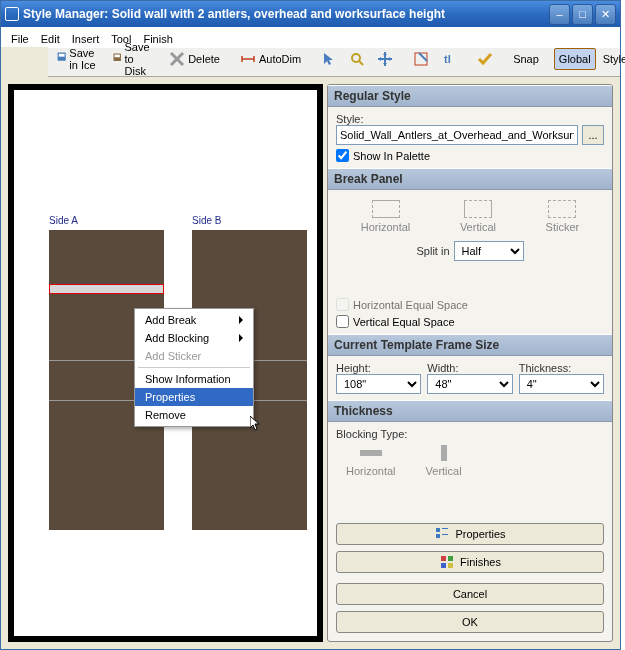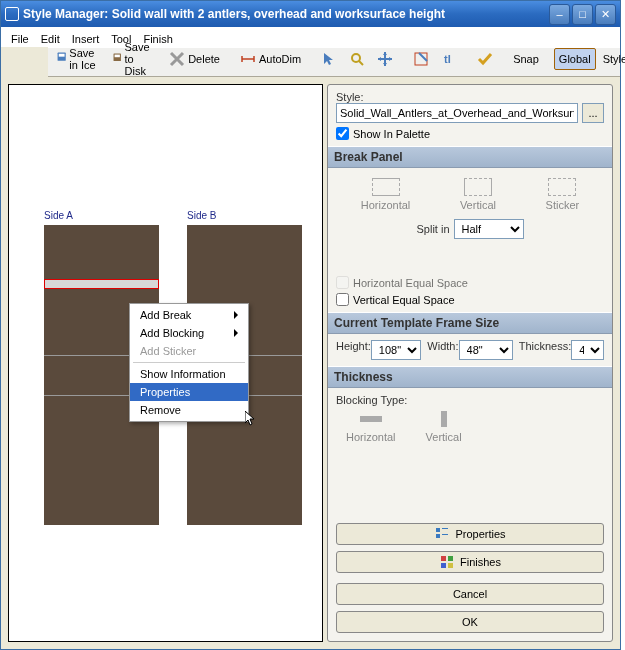--- a/index.html
+++ b/index.html
@@ -182,6 +182,7 @@
   </div>
 
   <div class="panel-area">
+   <div class="section-hdr">Regular Style</div>
    <div class="section-body">
     <div class="lbl">Style:</div>
     <div class="row">

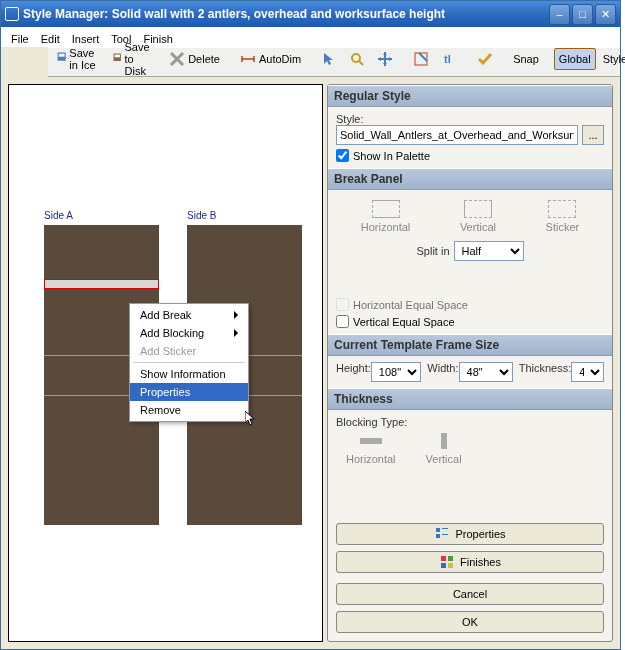--- a/index.html
+++ b/index.html
@@ -17,7 +17,7 @@
 .tsep { width:1px; height:20px; background:#aca899; margin:0 3px; }
 .toggle-on { border:1px solid #a16207; background:#c1d2ee; }
 .main { flex:1; display:flex; overflow:hidden; }
-.canvas-area { width:315px; background:#fff; margin:7px 4px 7px 7px; border:1px solid #000000; position:relative; }
+.canvas-area { width:315px; background:#fff; margin:7px 4px 7px 7px; border:6px solid #000000; position:relative; }
 .panel-area { flex:1; border:1px solid #888; border-radius:3px; margin:7px 7px 7px 0; background:#f4f3ee; display:flex; flex-direction:column; overflow-y:auto; }
 .section-hdr { background:linear-gradient(to bottom,#b8c8dc 0%,#a0b4cc 100%); border-top:1px solid #fff; border-bottom:1px solid #8a9bb0; padding:3px 6px; font-weight:bold; font-size:12px; color:#333; }
 .section-body { padding:6px 8px; }

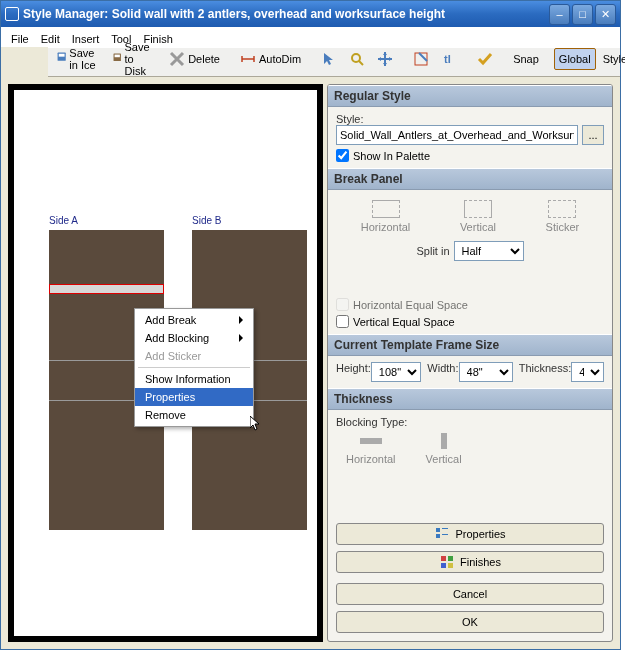--- a/index.html
+++ b/index.html
@@ -42,7 +42,7 @@
 .ctx .sep { height:1px; background:#ccc; margin:2px 3px; }
 .tri { display:inline-block; width:0; height:0; border-top:4px solid transparent; border-bottom:4px solid transparent; border-left:4px solid #000; }
 .col3 { display:flex; gap:6px; }
-.col3 > div { flex:1; display:flex; flex-direction:row; }
+.col3 > div { flex:1; display:flex; flex-direction:column; }
 .col3 select { width:100%; }
 .dis-chk { opacity:0.55;margin-top:37px; }
 </style>

